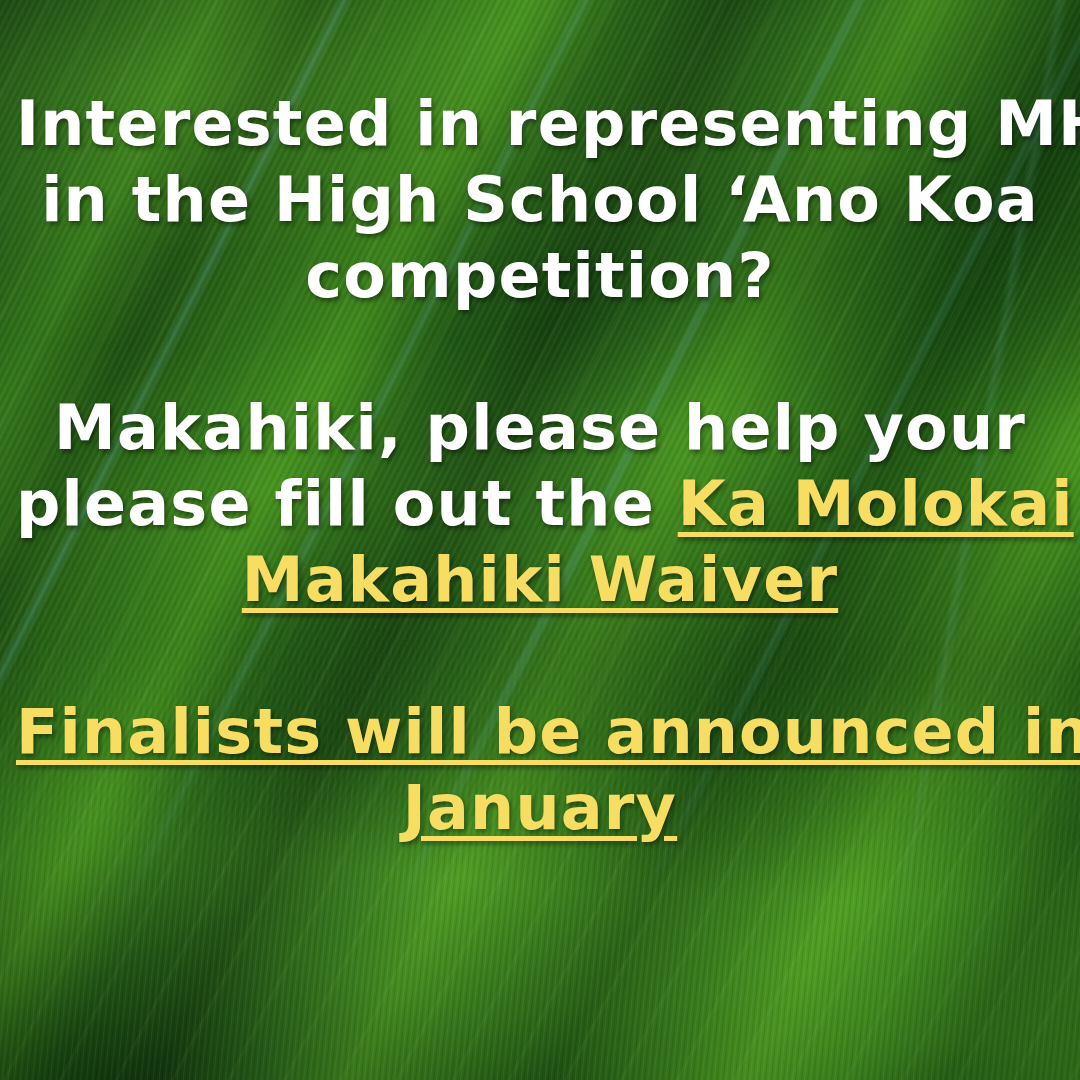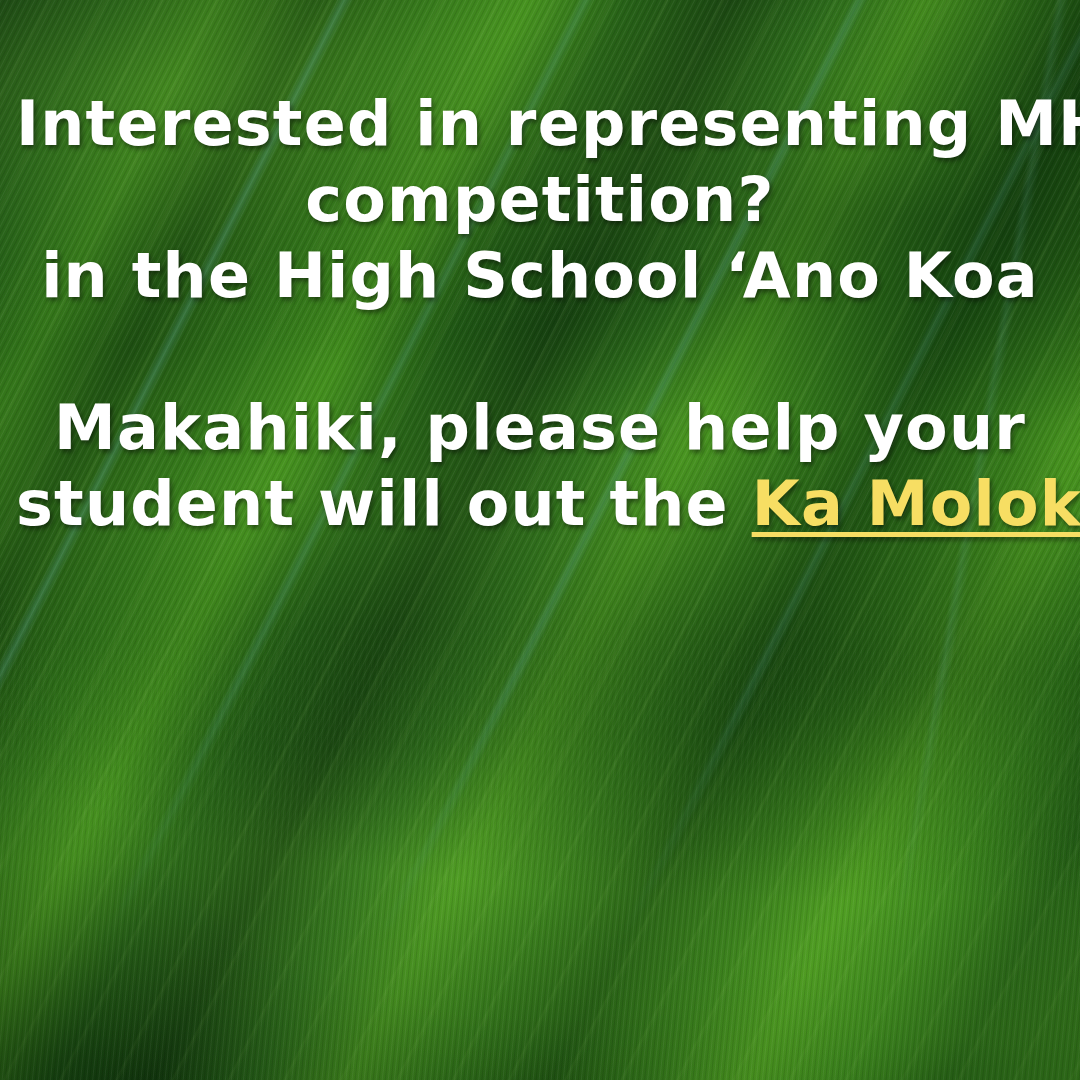--- a/index.html
+++ b/index.html
@@ -185,8 +185,8 @@
 
     <div class="block block-1">
       <div class="line">Interested in representing MHS</div>
+      <div class="line">in the High School ‘Ano Koa</div>
       <div class="line">competition?</div>
-      <div class="line">in the High School ‘Ano Koa</div>
     </div>
 
     <div class="spacer"></div>

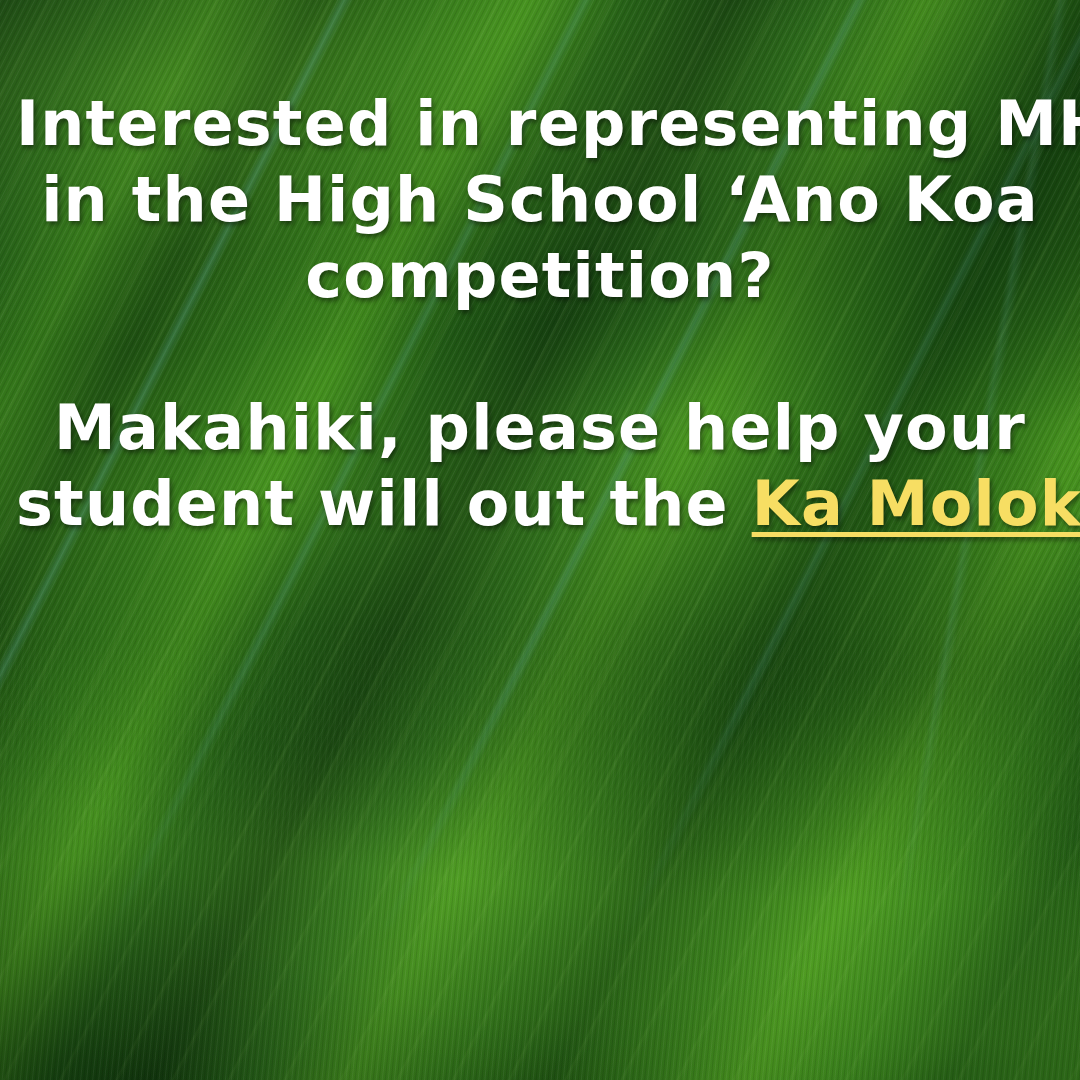--- a/index.html
+++ b/index.html
@@ -193,7 +193,7 @@
 
     <div class="block block-2">
       <div class="line">Makahiki, please help your</div>
-      <div class="line"><span>student will out the </span><span class="link">Ka Molokai</span></div>
+      <div class="line"><span>please fill out the </span><span class="link">Ka Molokai</span></div>
     </div>
 
     <div class="spacer"></div>

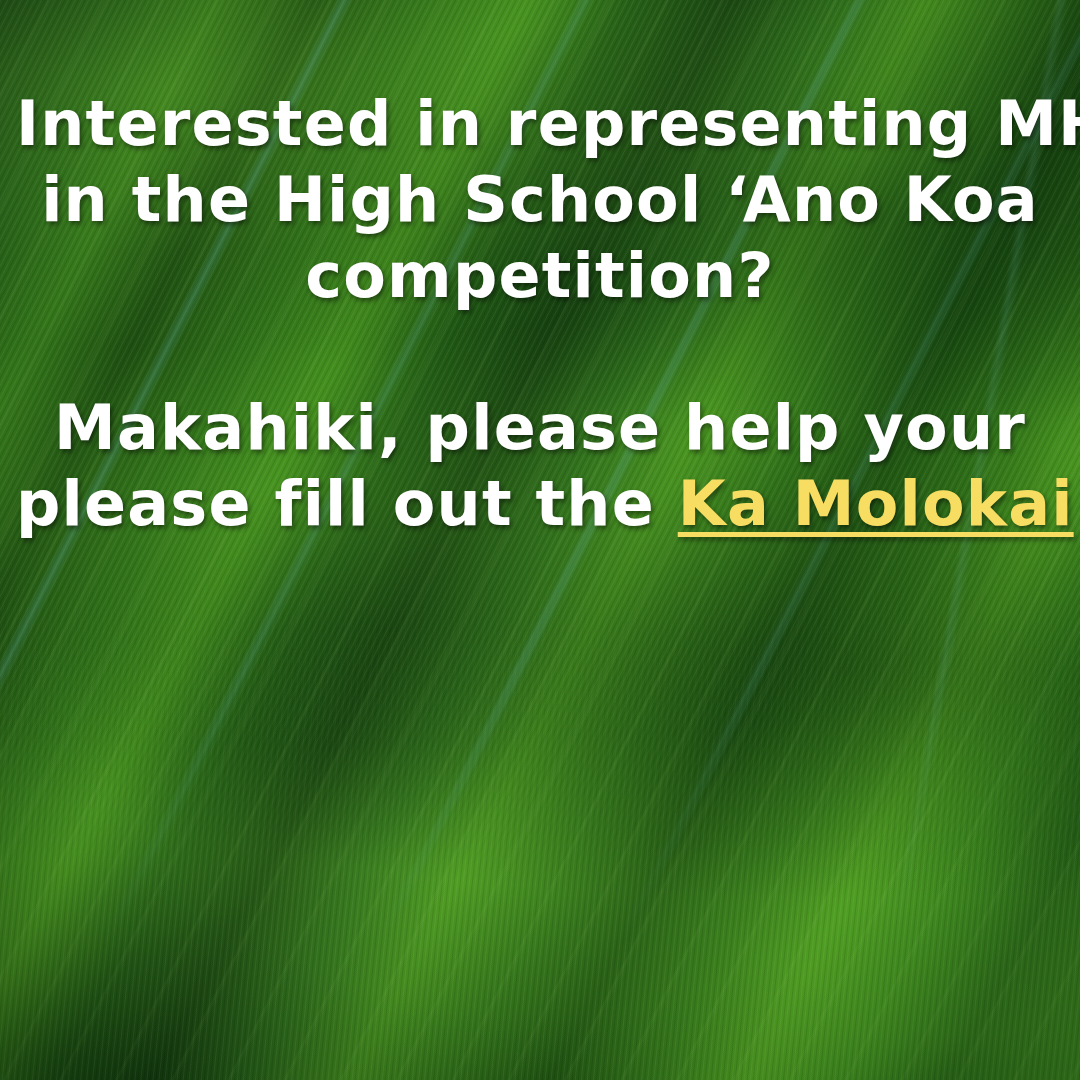--- a/index.html
+++ b/index.html
@@ -194,6 +194,7 @@
     <div class="block block-2">
       <div class="line">Makahiki, please help your</div>
       <div class="line"><span>please fill out the </span><span class="link">Ka Molokai</span></div>
+      <div class="line"><span class="link">Makahiki Waiver</span></div>
     </div>
 
     <div class="spacer"></div>

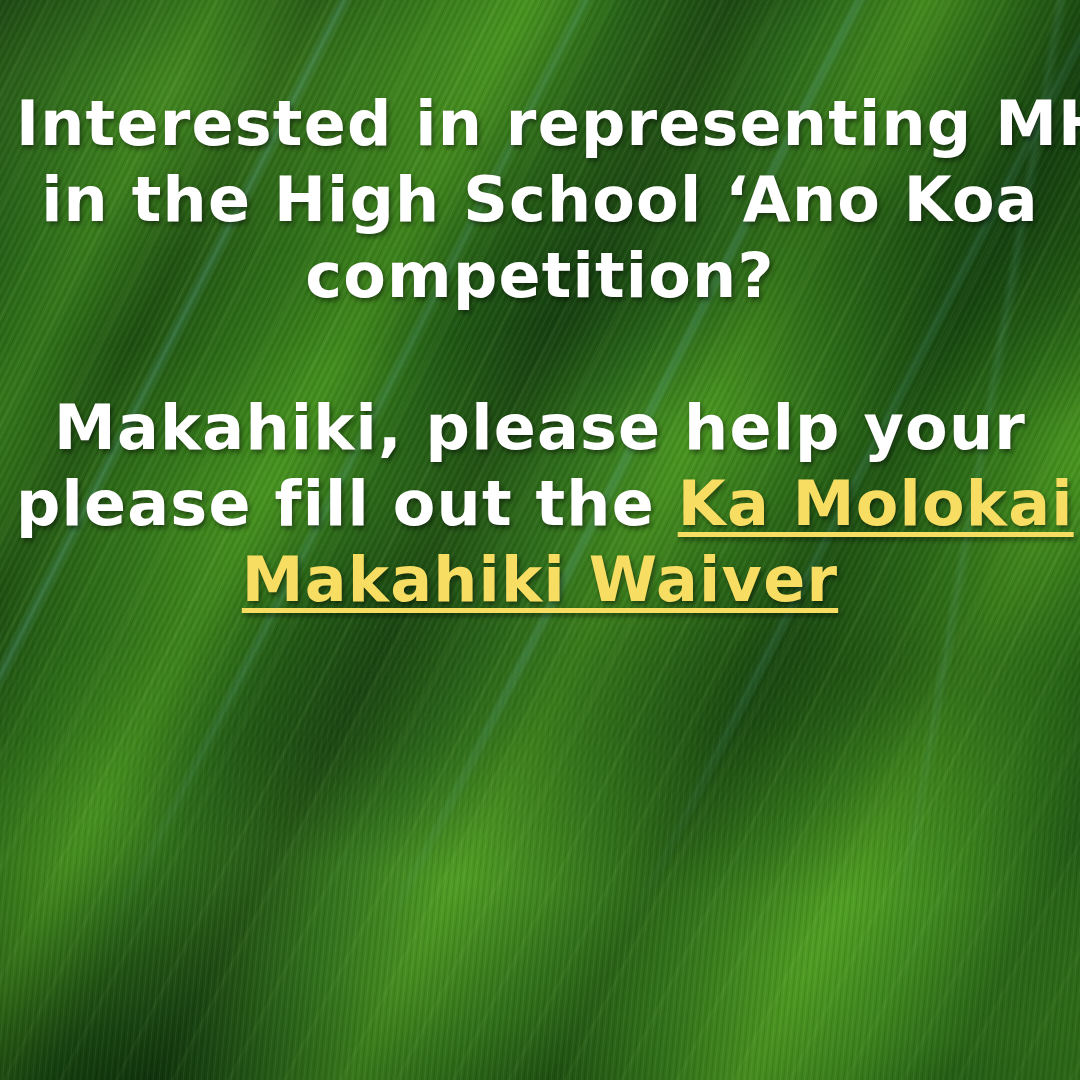--- a/index.html
+++ b/index.html
@@ -199,6 +199,10 @@
 
     <div class="spacer"></div>
 
+    <div class="block block-3">
+      <div class="line">Finalists will be announced in</div>
+      <div class="line">January</div>
+    </div>
 
   </div>
 </div>

